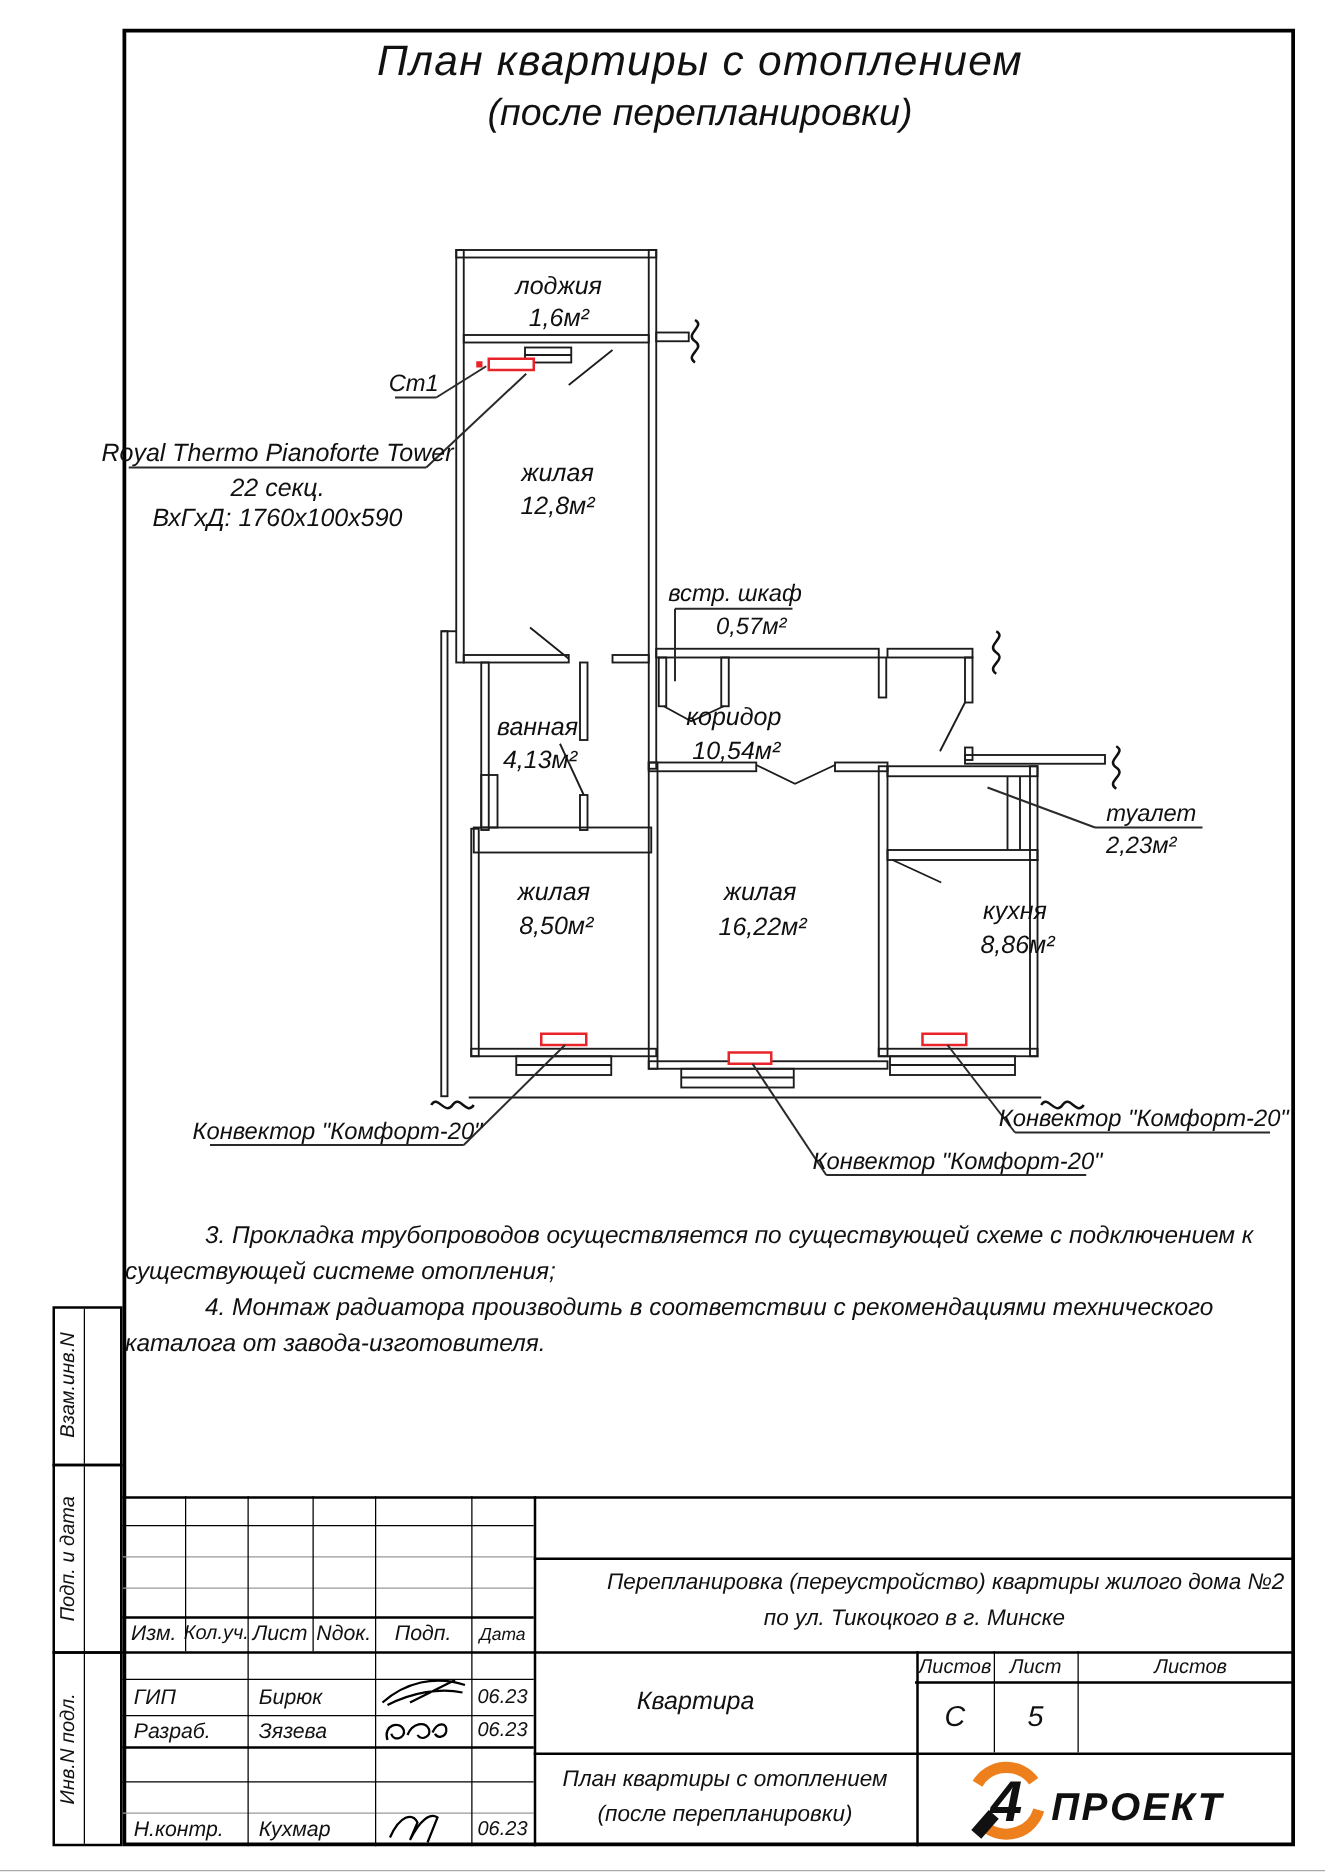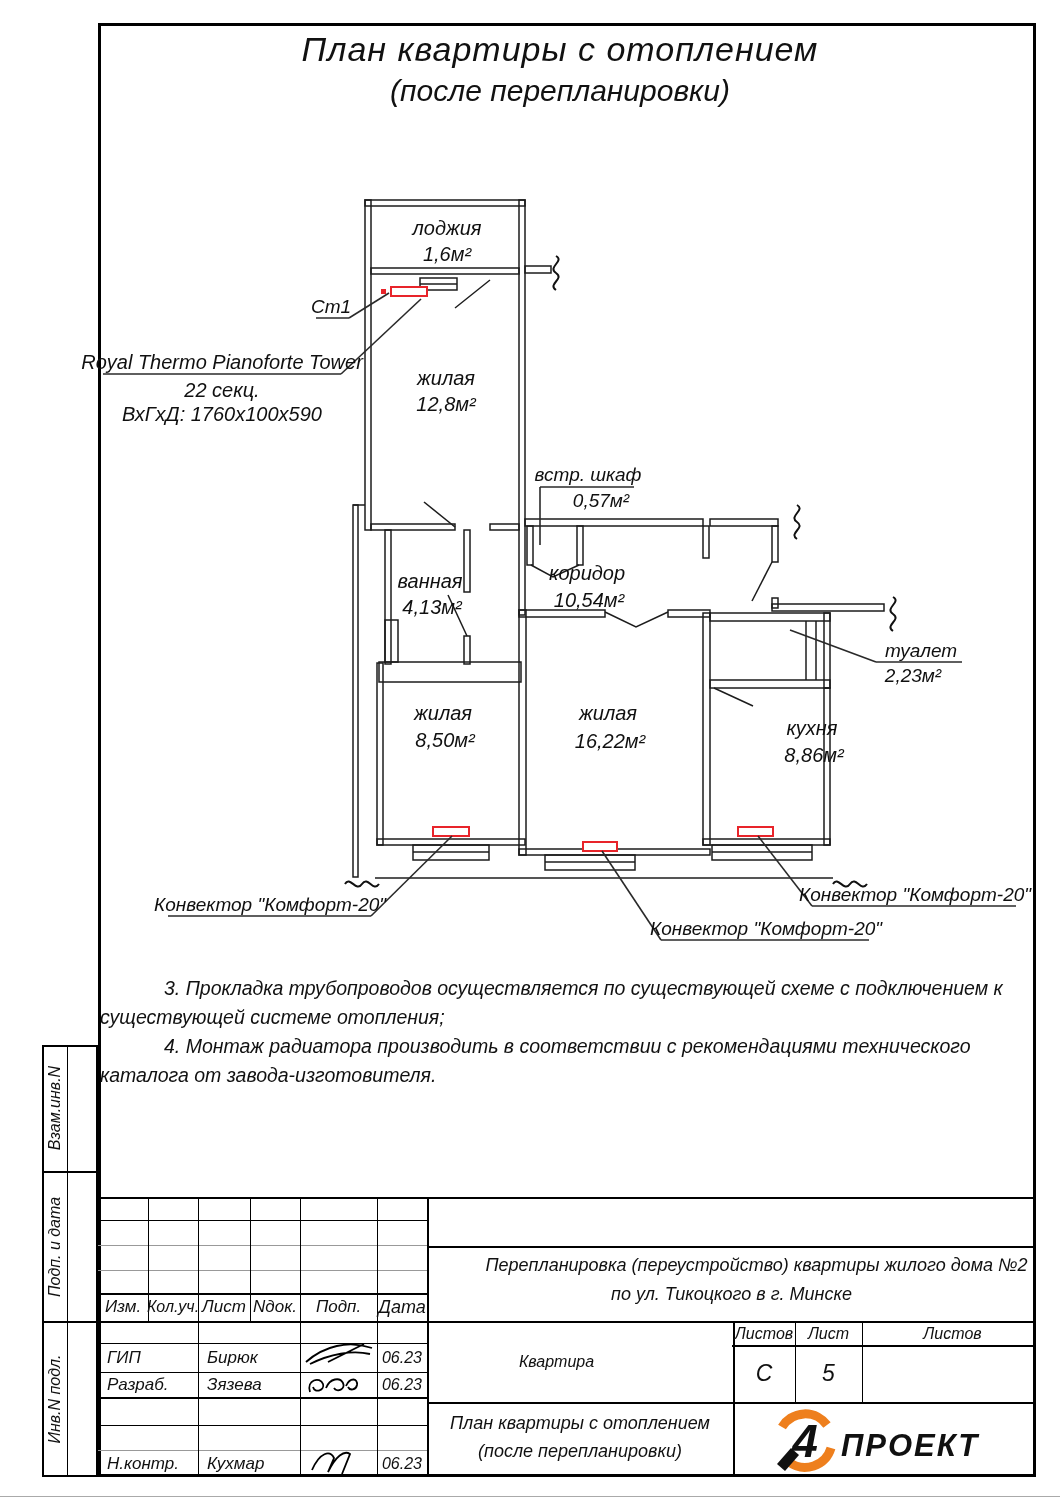--- a/index.html
+++ b/index.html
@@ -193,7 +193,7 @@
 <div class="cellt" style="left:198px;top:1294px;width:52px;height:26px;font-size:17px;">Лист</div>
 <div class="cellt" style="left:250px;top:1294px;width:50px;height:26px;font-size:17px;">Nдок.</div>
 <div class="cellt" style="left:300px;top:1294px;width:77px;height:26px;font-size:17px;">Подп.</div>
-<div class="cellt" style="left:377px;top:1294px;width:50px;height:26px;font-size:18px;">Дата</div>
+<div class="cellt" style="left:377px;top:1294px;width:50px;height:26px;font-size:14px;">Дата</div>
 
 <div class="cellL" style="left:98px;top:1344px;width:100px;height:28px;font-size:17px;">ГИП</div>
 <div class="cellL" style="left:198px;top:1344px;width:102px;height:28px;font-size:17px;">Бирюк</div>

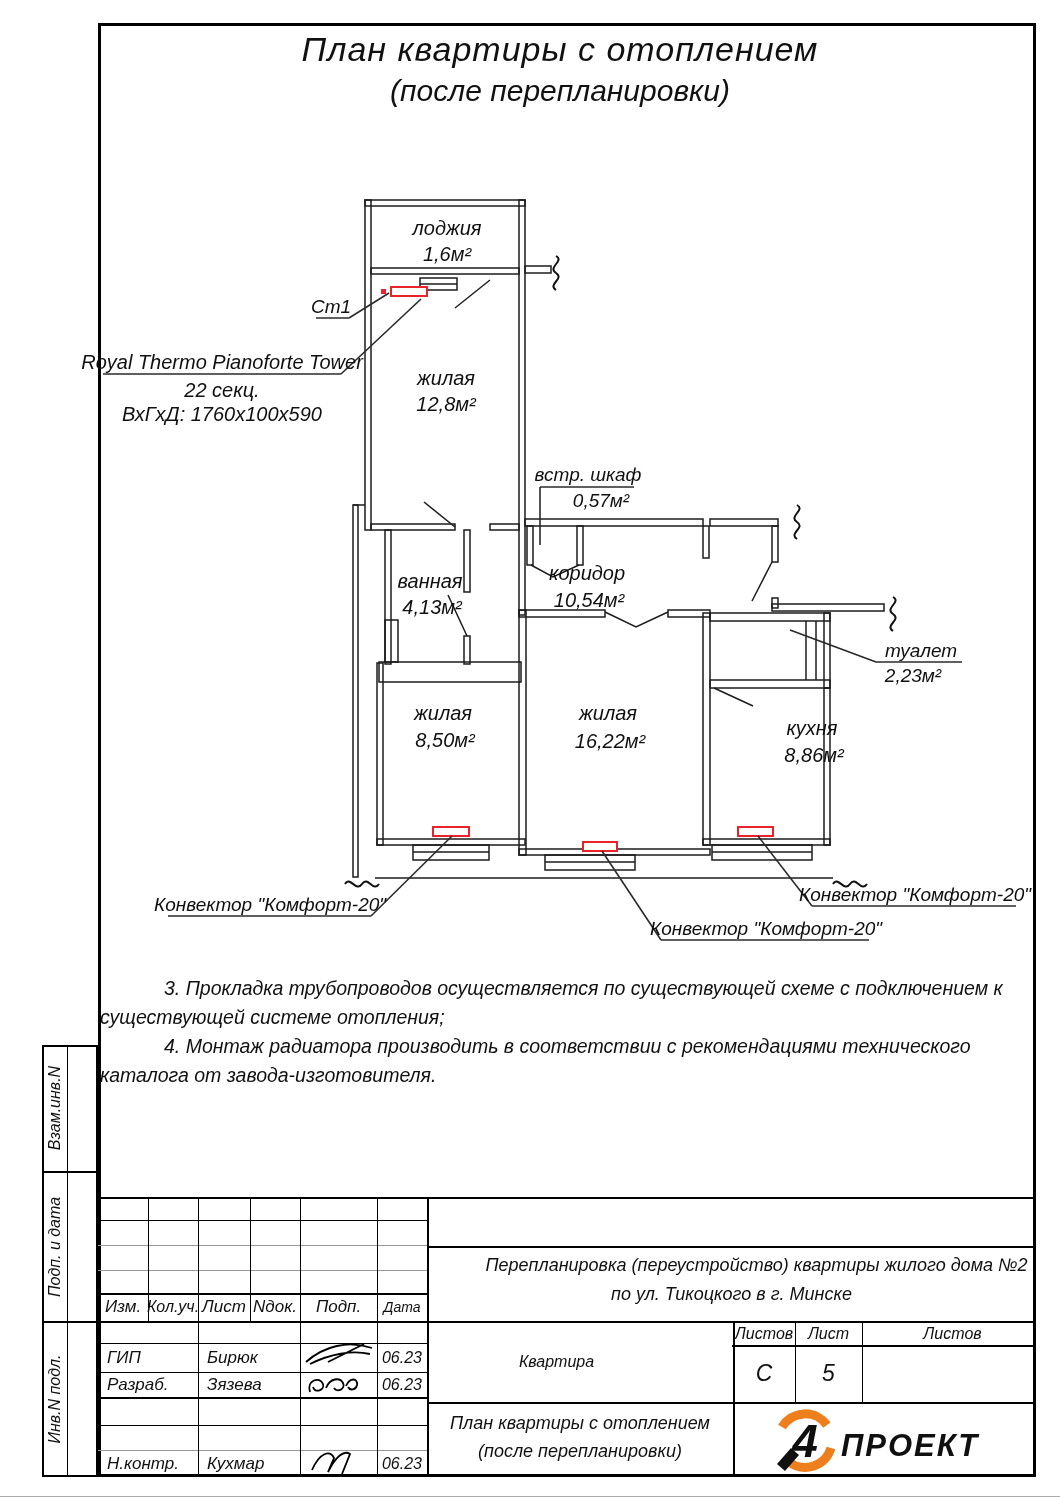--- a/index.html
+++ b/index.html
@@ -207,7 +207,7 @@
 
 <div class="cellt" style="left:427px;top:1252px;width:609px;height:26px;font-size:18px;margin-left:25px;">Перепланировка (переустройство) квартиры жилого дома №2</div>
 <div class="cellt" style="left:427px;top:1281px;width:609px;height:26px;font-size:18px;">по ул. Тикоцкого в г. Минске</div>
-<div class="cellt" style="left:427px;top:1321px;width:259px;height:81px;font-size:16px;">Квартира</div>
+<div class="cellt" style="left:427px;top:1321px;width:259px;height:81px;font-size:20px;">Квартира</div>
 
 <div class="cellt" style="left:733px;top:1322px;width:62px;height:23px;font-size:16px;">Листов</div>
 <div class="cellt" style="left:795px;top:1322px;width:67px;height:23px;font-size:16px;">Лист</div>

